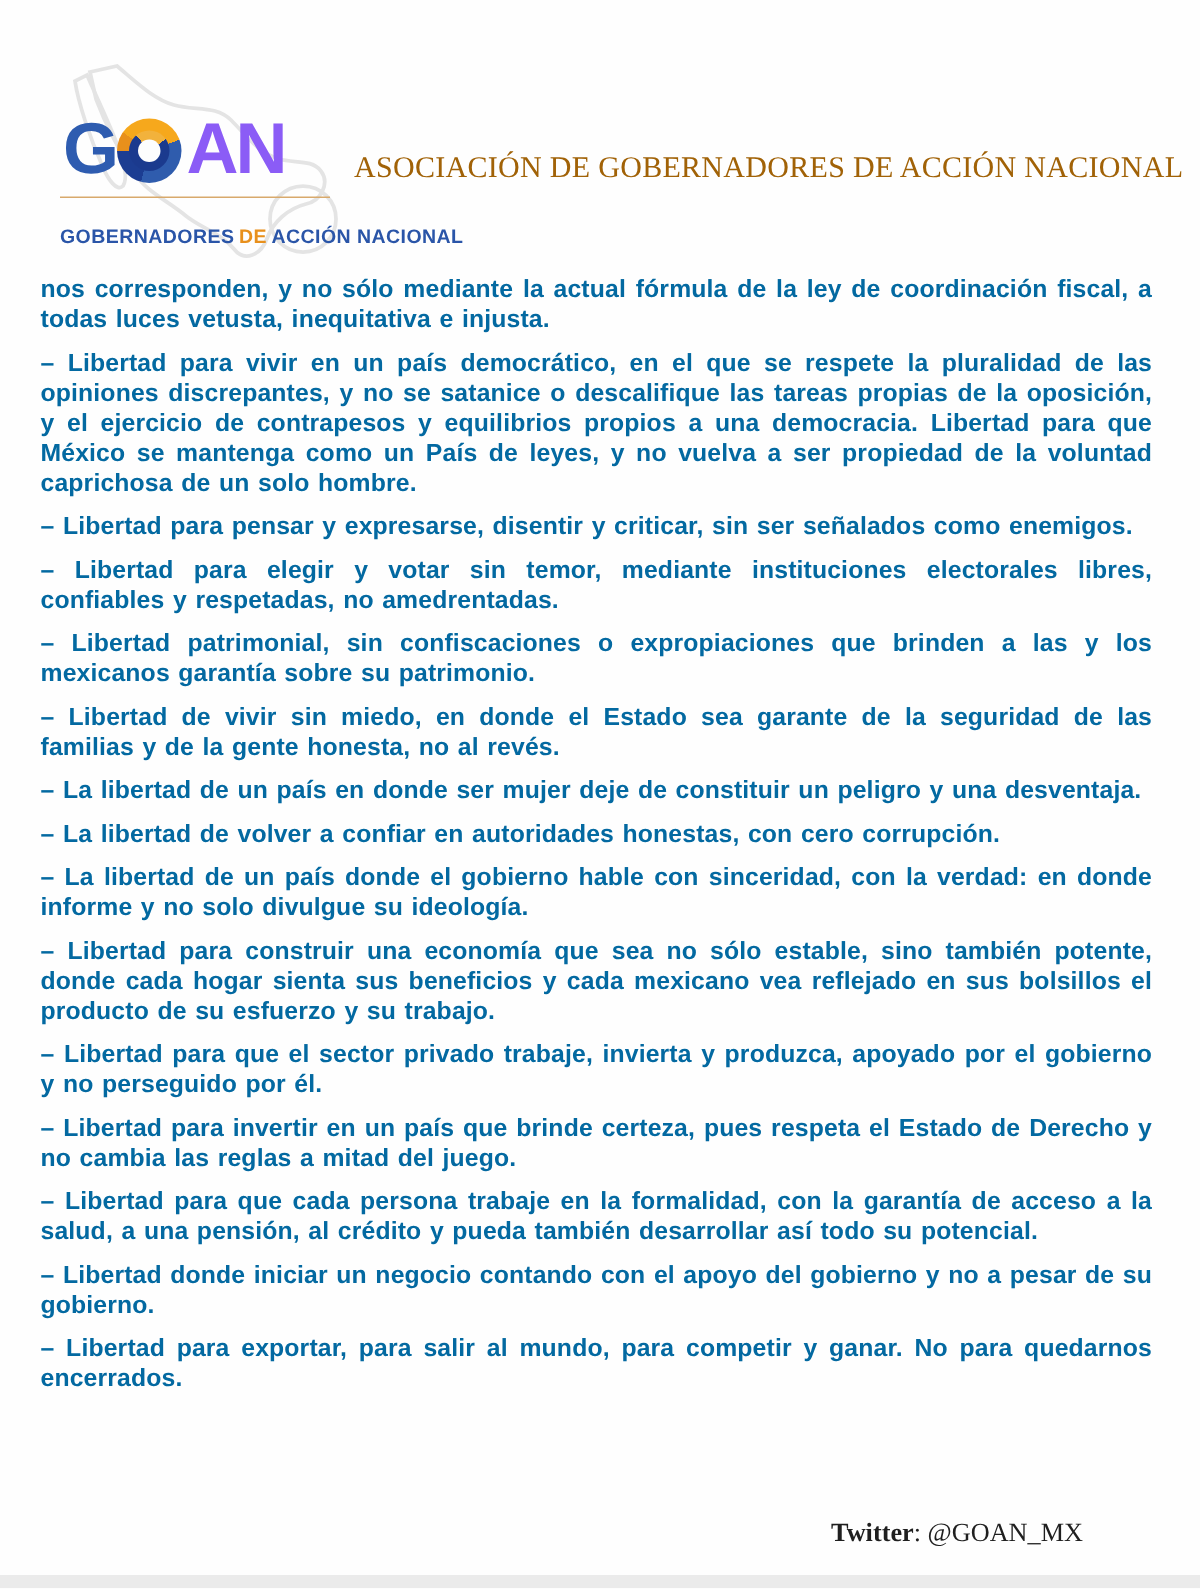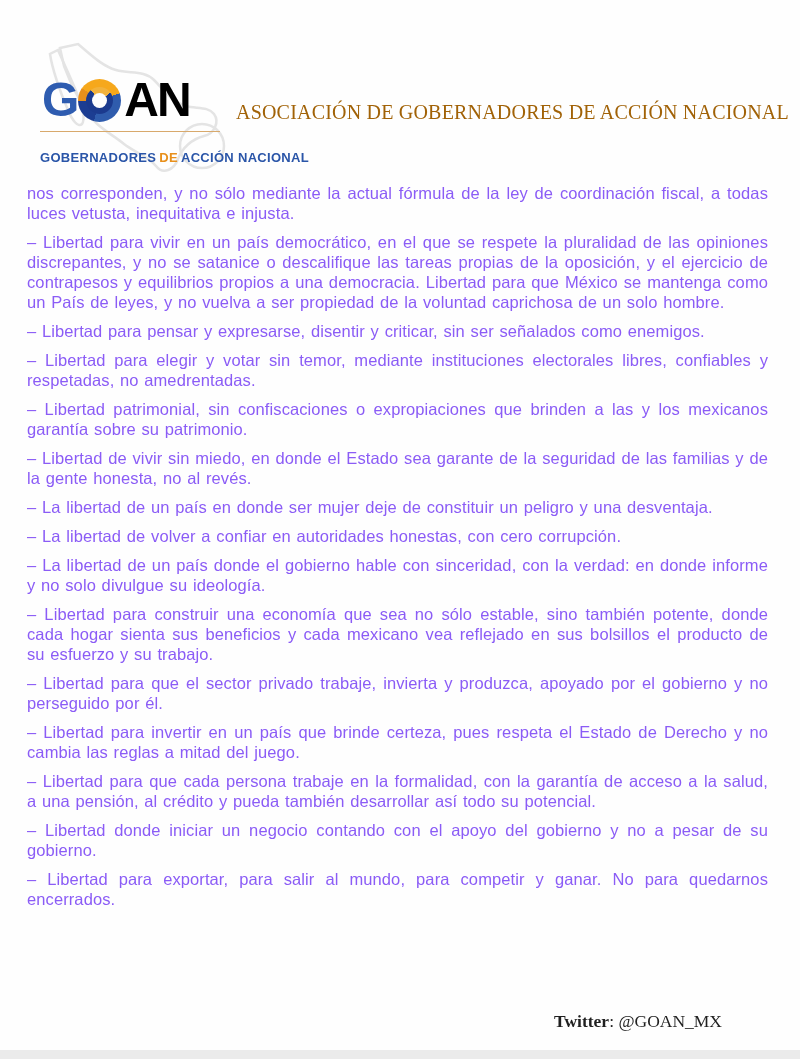--- a/index.html
+++ b/index.html
@@ -21,7 +21,7 @@
     font-weight:bold;font-size:48px;line-height:1;letter-spacing:-2px;
   }
   .wm-g{color:#2e5cb0;}
-  .wm-an{color:#000000;padding-left:2px;}
+  .wm-an{color:#8b5cf6;padding-left:2px;}
   .o-swirl{
     width:43px;height:43px;margin:0 1px;border-radius:50%;position:relative;
     background:conic-gradient(from -55deg,#f6a81c 0deg 125deg,#2f5cad 125deg 250deg,#1c3d92 250deg 325deg,#e8901c 325deg 360deg);

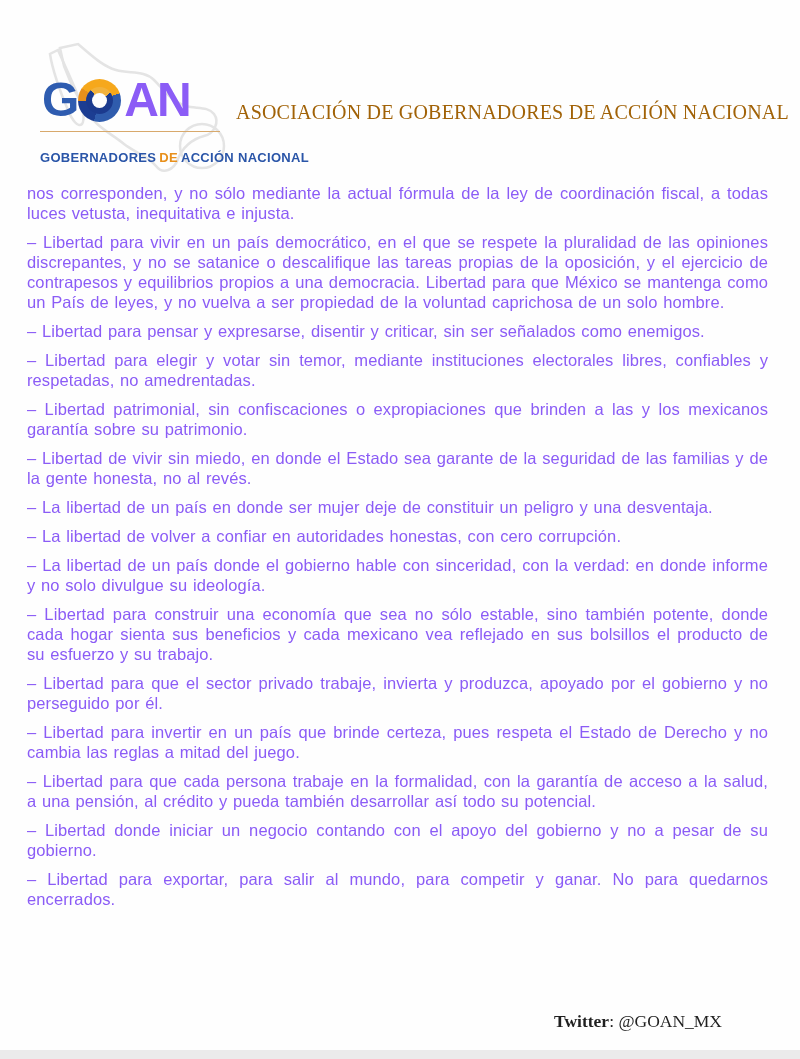--- a/index.html
+++ b/index.html
@@ -52,7 +52,7 @@
     padding:0 32px 0 27px;
     font-size:16.5px;line-height:20px;
     letter-spacing:0.1px;word-spacing:1px;
-    text-align:justify;color:#8b5cf6;
+    text-align:justify;color:#0369a1;font-weight:bold;
   }
   .letter-body p{margin:0 0 9px;}
 

